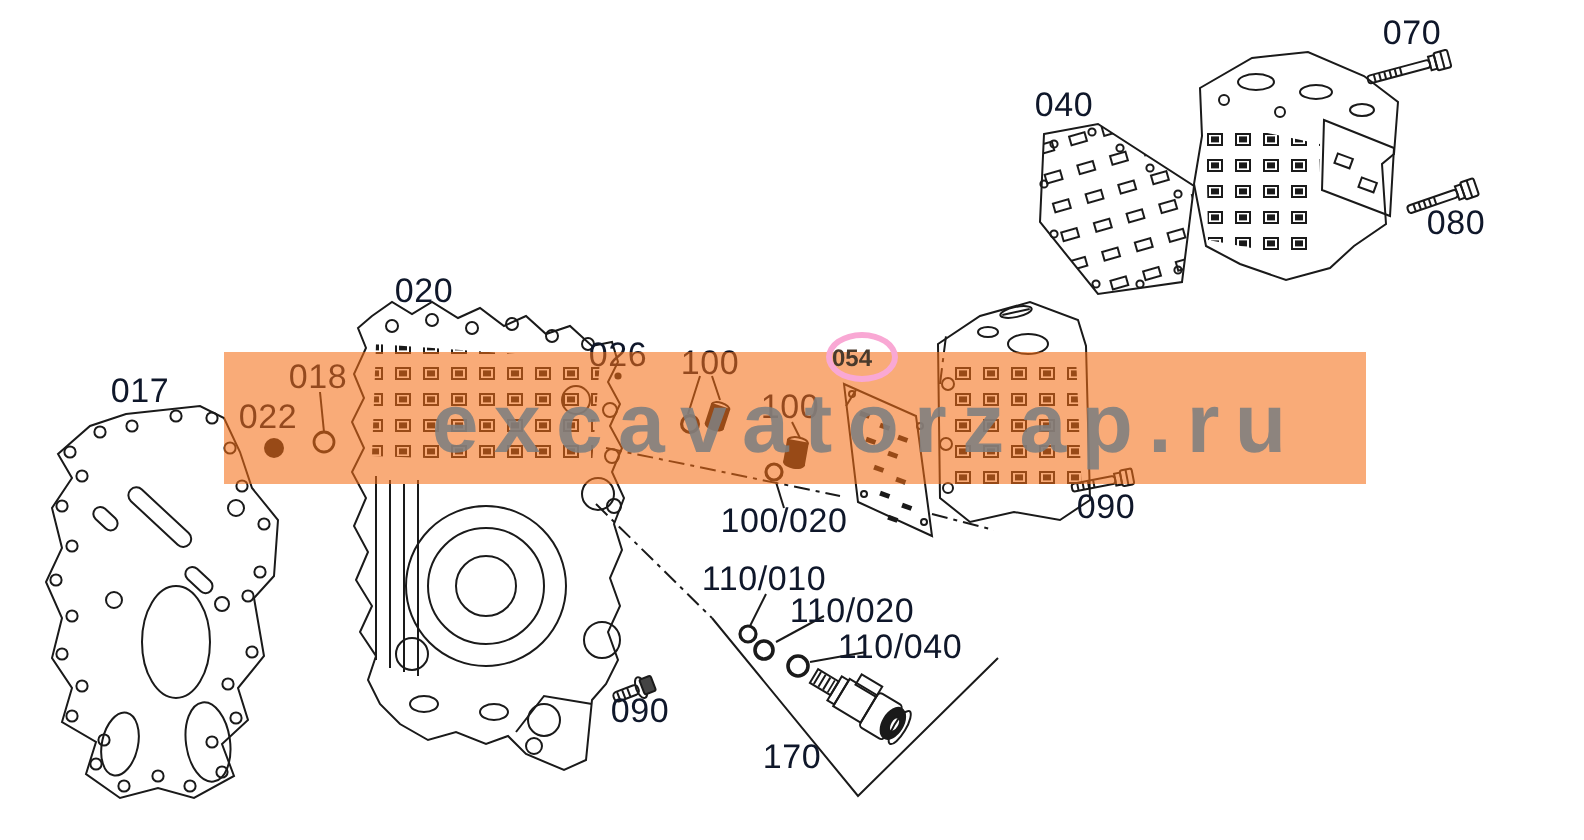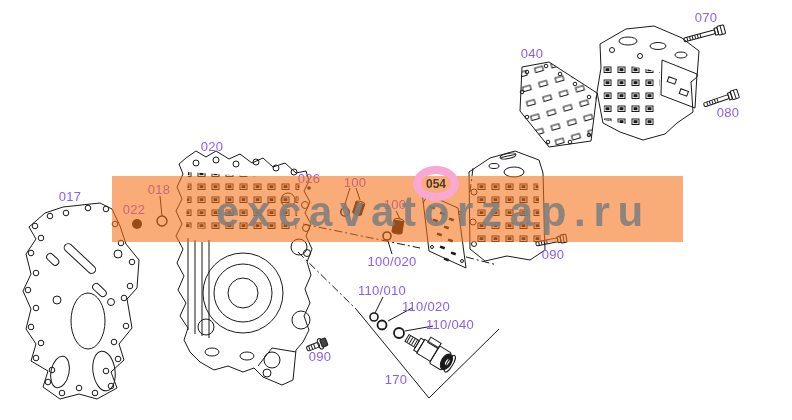--- a/index.html
+++ b/index.html
@@ -7,7 +7,7 @@
          font-family:"Liberation Sans", sans-serif;}
   .stage svg{position:absolute;left:0;top:0;z-index:1;}
   .labels-layer{position:absolute;left:0;top:0;width:792px;height:420px;z-index:2;}
-  .lbl{position:absolute;transform:translate(-50%,-50%);font-size:13px;color:#8b5cf6;
+  .lbl{position:absolute;transform:translate(-50%,-50%);font-size:17px;color:#0f172a;
        white-space:nowrap;letter-spacing:0.3px;}
   .band{position:absolute;left:112px;top:176px;width:571px;height:66px;z-index:3;
         background:rgba(245,110,22,0.58);pointer-events:none;}

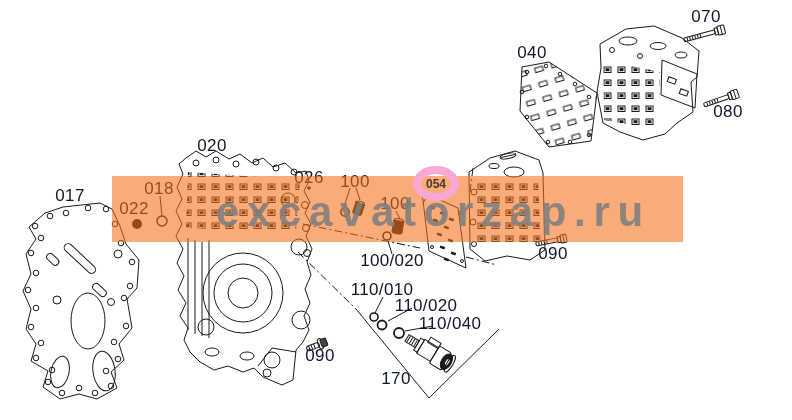--- a/index.html
+++ b/index.html
@@ -16,8 +16,8 @@
       font-size:42px;font-weight:bold;color:#7F7F7F;opacity:0.88;
       word-spacing:-4px;white-space:nowrap;pointer-events:none;margin-left:32px;}
   .hl{position:absolute;left:413px;top:166px;width:30px;height:19px;z-index:5;
-      border:8px solid #f9a8d4;border-radius:50%;
-      display:flex;align-items:center;justify-content:center;
+      border:3px solid #f9a8d4;border-radius:50%;
+      display:flex;align-items:center;justify-content:flex-start;
       font-size:12px;font-weight:bold;color:#4a3a2c;cursor:pointer;}
   .art-stroke{stroke:#1a1a1a;fill:none;stroke-width:1;}
 </style>

